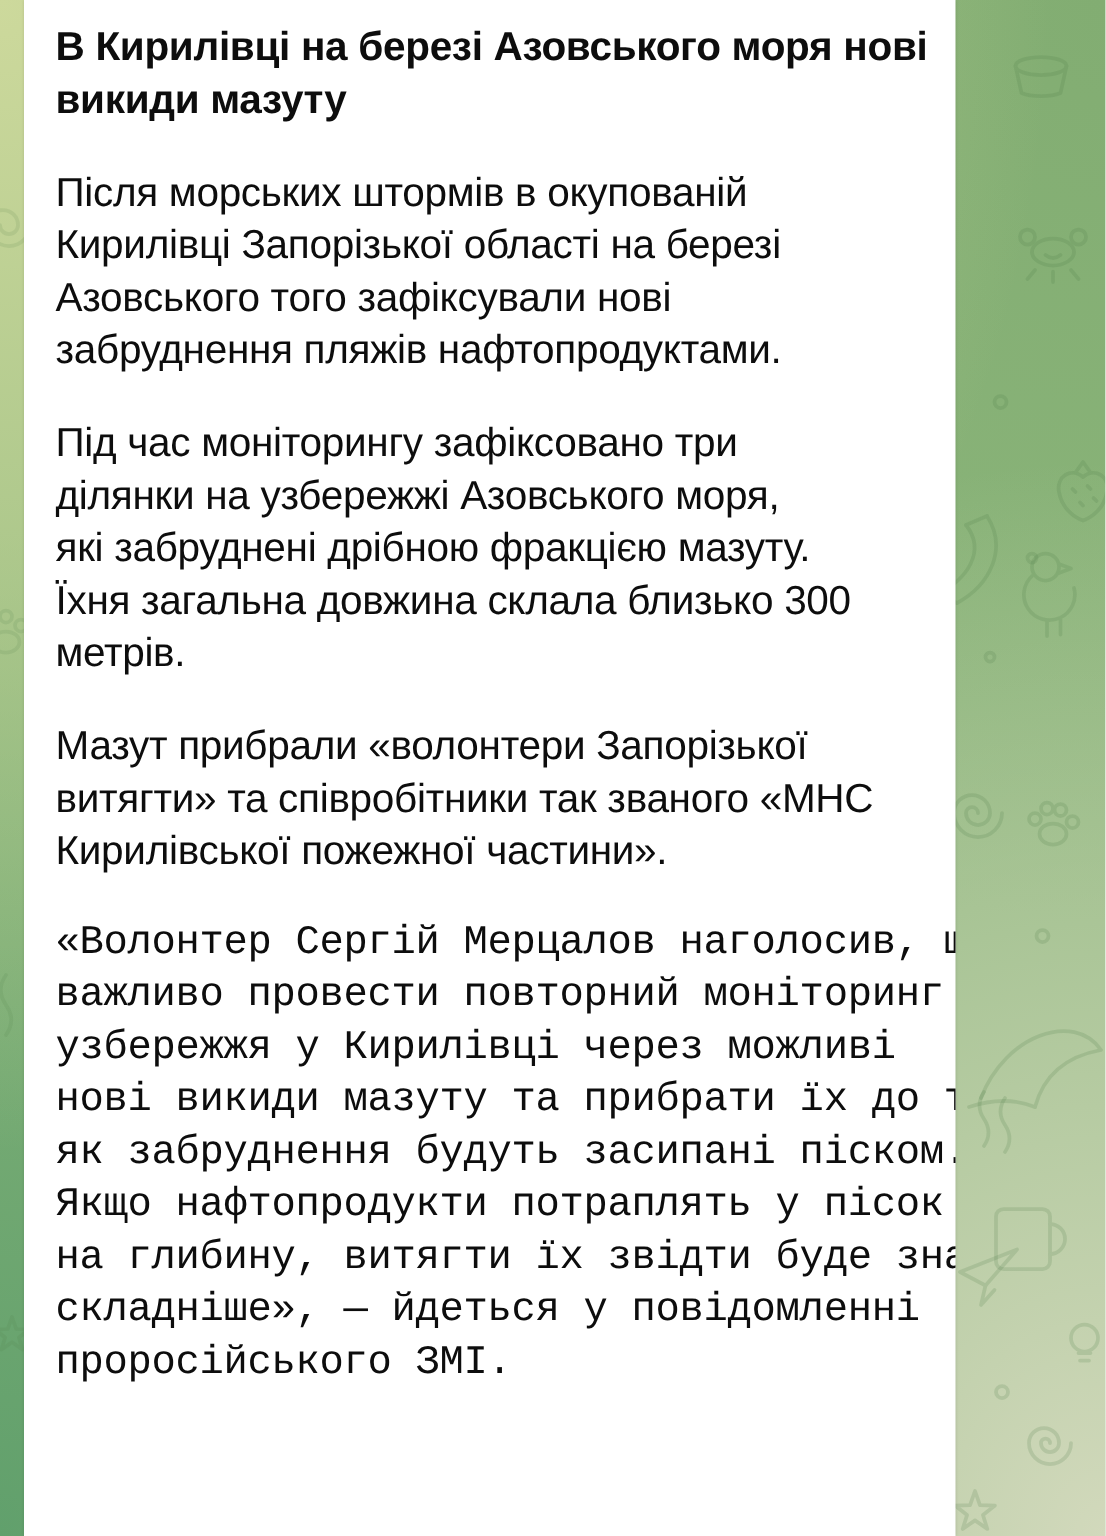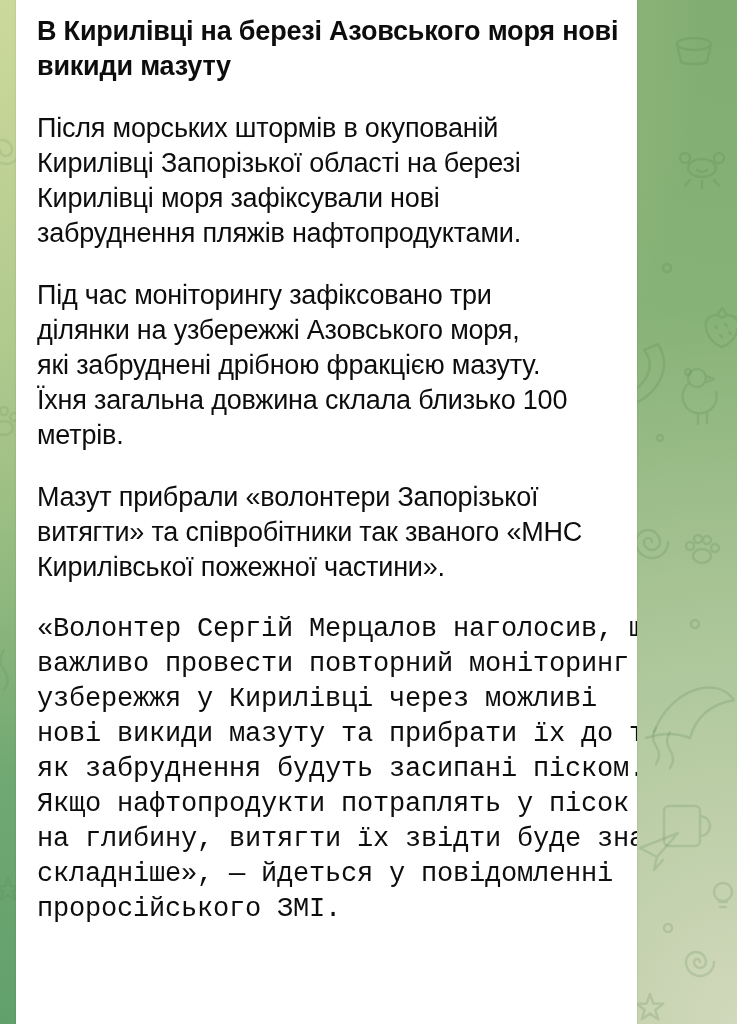--- a/index.html
+++ b/index.html
@@ -123,7 +123,7 @@
 викиди мазуту</div>
     <div class="msg-para">Після морських штормів в окупованій
 Кирилівці Запорізької області на березі
-Кирилівці моря зафіксували нові
+Азовського того зафіксували нові
 забруднення пляжів нафтопродуктами.</div>
     <div class="msg-para">Під час моніторингу зафіксовано три
 ділянки на узбережжі Азовського моря,

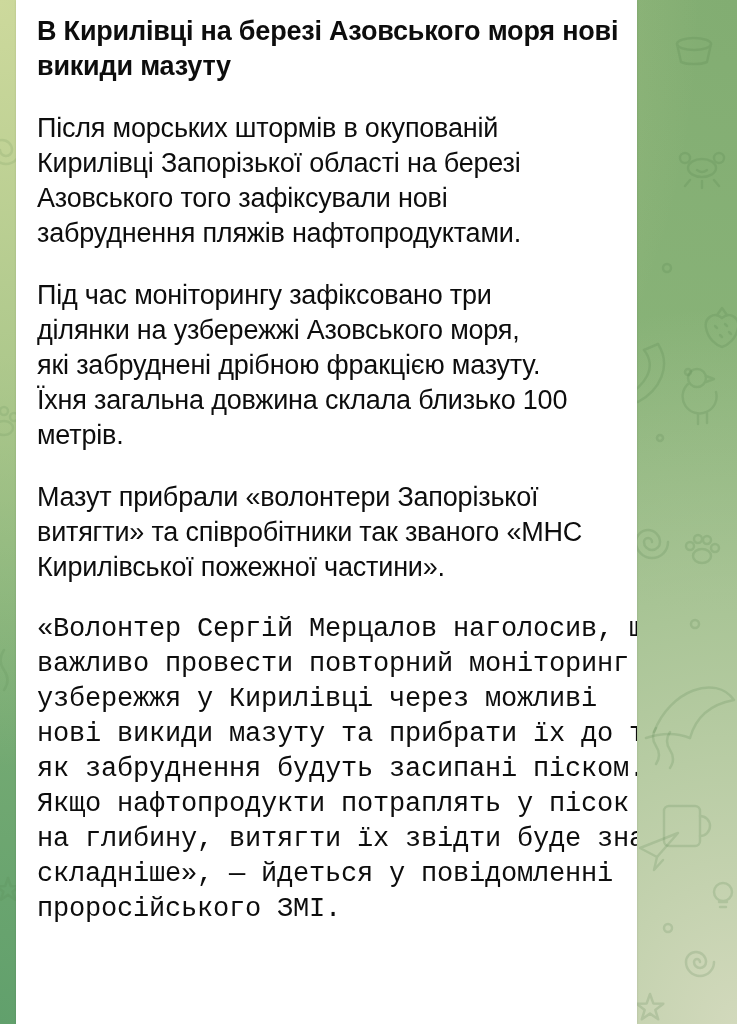--- a/index.html
+++ b/index.html
@@ -128,7 +128,7 @@
     <div class="msg-para">Під час моніторингу зафіксовано три
 ділянки на узбережжі Азовського моря,
 які забруднені дрібною фракцією мазуту.
-Їхня загальна довжина склала близько 100
+Їхня загальна довжина склала близько 300
 метрів.</div>
     <div class="msg-para">Мазут прибрали «волонтери Запорізької
 витягти» та співробітники так званого «МНС

